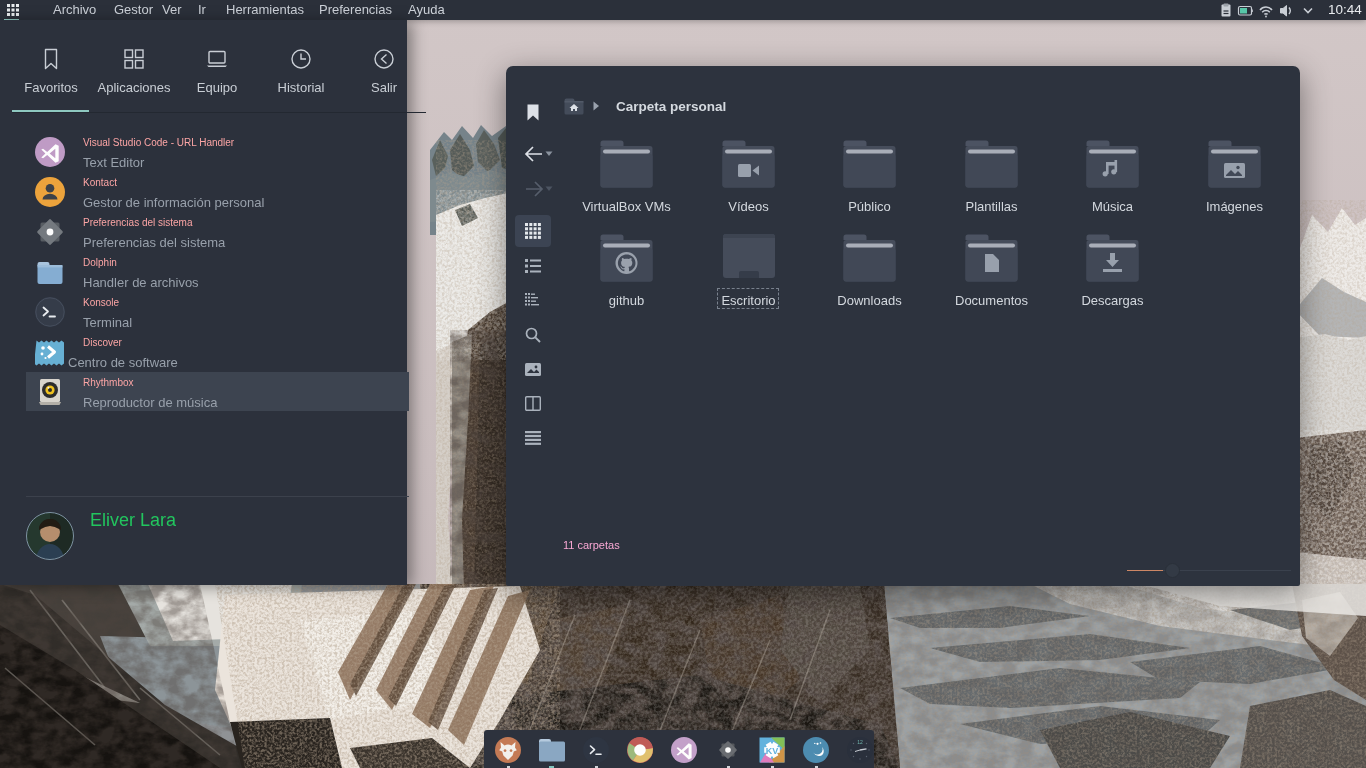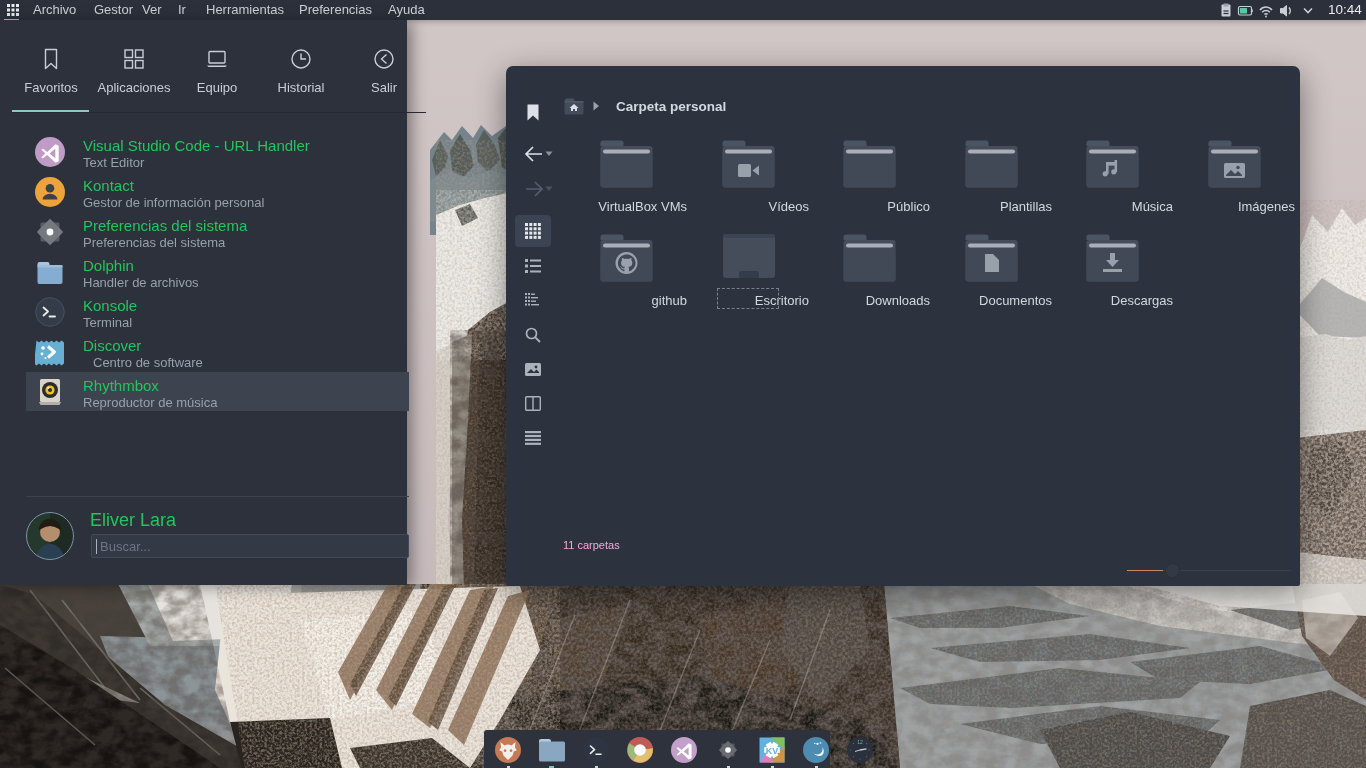--- a/index.html
+++ b/index.html
@@ -10,7 +10,7 @@
   #menubar { position:absolute; left:0; top:0; width:1366px; height:20px;
     box-shadow:0 1px 6px rgba(0,0,0,0.3);
     background:#2b303a; color:#ccd1d8; font-size:13px; }
-  .mi { position:absolute; top:2px; }
+  .mi { position:absolute; top:2px;margin-left:20px; }
   #launcher { position:absolute; left:0; top:20px; width:407px; height:565px;
     background:#2c313c; box-shadow:5px 2px 14px rgba(0,0,0,0.4); }
   #dolphin { position:absolute; left:506px; top:66px; width:794px; height:520px;

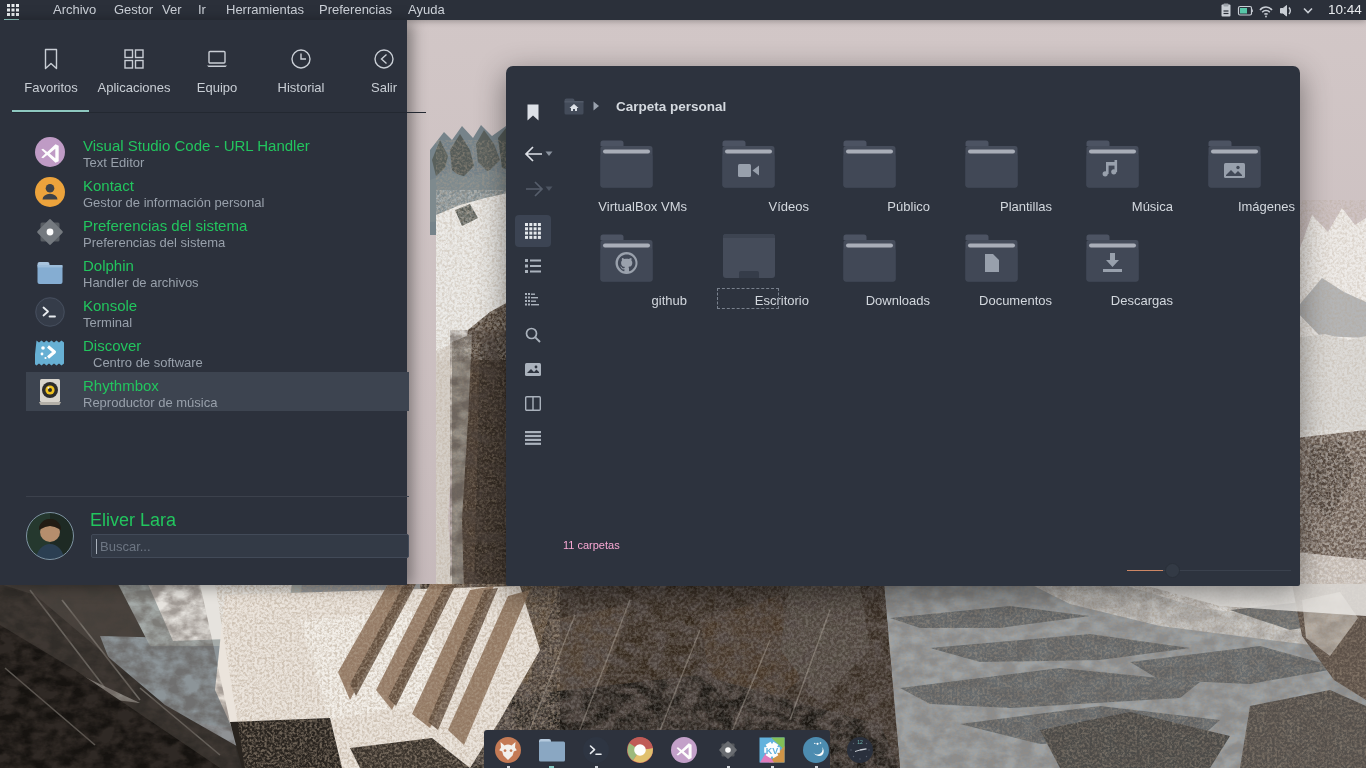--- a/index.html
+++ b/index.html
@@ -20,7 +20,7 @@
   #dock { position:absolute; left:484px; top:730px; width:346px; height:38px;
     background:#2d323d; border-radius:3px 3px 0 0; }
   .tl { position:absolute; border-radius:50%; width:13px; height:13px; top:7px; }
-  .applbl { position:absolute; color:#22c55e; font-size:15px;text-align:center; }
+  .applbl { position:absolute; color:#fca5a5; font-size:10px;text-align:center; }
   .appsub { position:absolute; color:#98a0ab; font-size:13px; }
   .flbl { position:absolute; width:121px; text-align:right; color:#d3d8de; font-size:13px; }
   .tab { position:absolute; width:84px; text-align:center; color:#c9ced5; font-size:13px; }

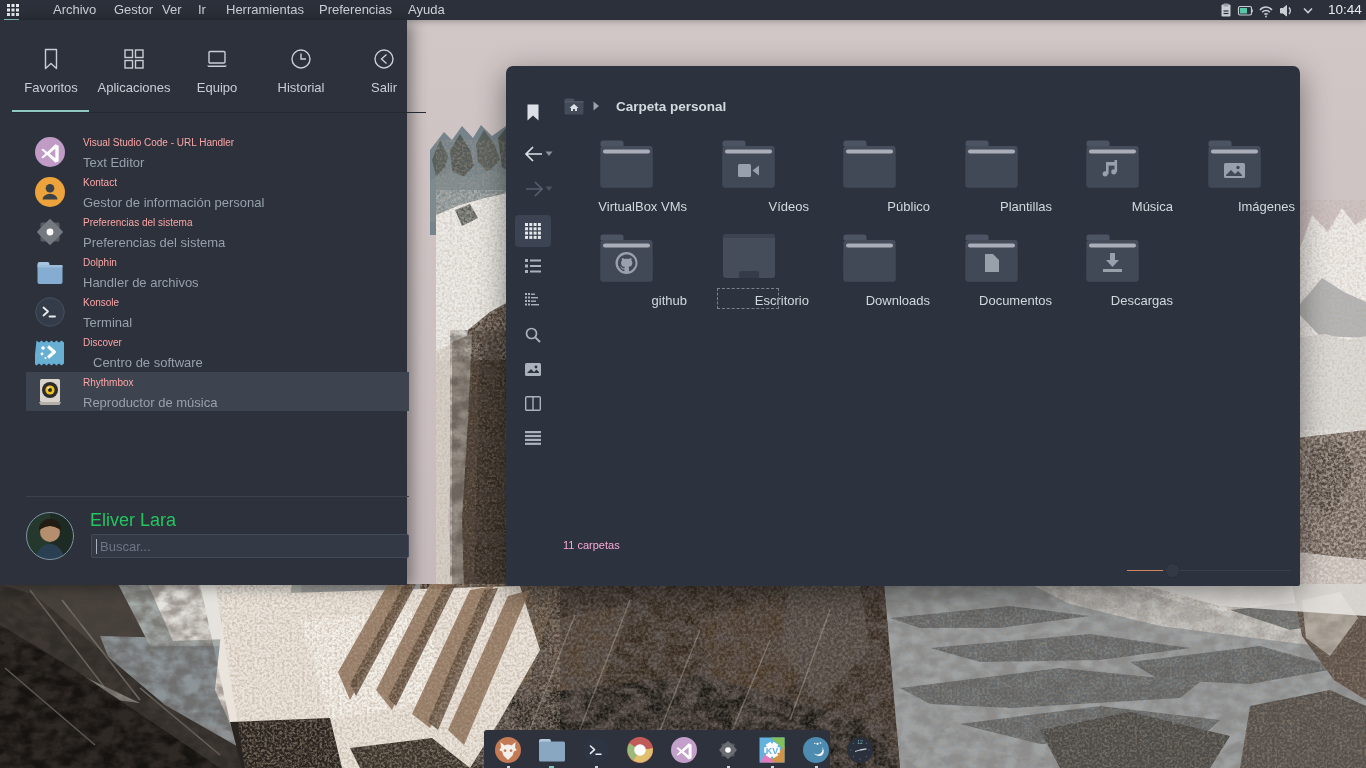--- a/index.html
+++ b/index.html
@@ -22,7 +22,7 @@
   .tl { position:absolute; border-radius:50%; width:13px; height:13px; top:7px; }
   .applbl { position:absolute; color:#fca5a5; font-size:10px;text-align:center; }
   .appsub { position:absolute; color:#98a0ab; font-size:13px; }
-  .flbl { position:absolute; width:121px; text-align:right; color:#d3d8de; font-size:13px; }
+  .flbl { position:absolute; width:121px; text-align:center; color:#d3d8de; font-size:13px; }
   .tab { position:absolute; width:84px; text-align:center; color:#c9ced5; font-size:13px; }
 </style>
 </head>

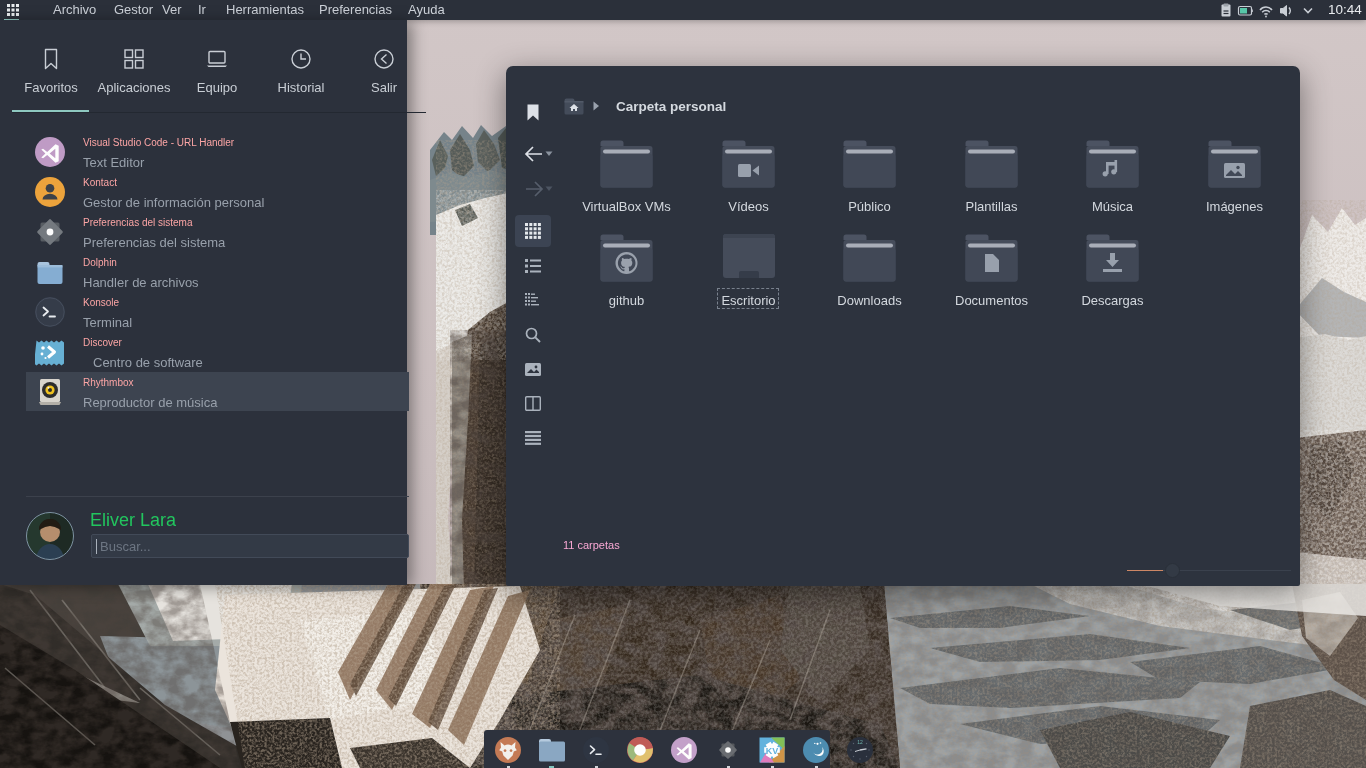--- a/index.html
+++ b/index.html
@@ -276,7 +276,7 @@
   <span class="applbl" style="left:83px;top:277px">Konsole</span>
   <span class="appsub" style="left:83px;top:295px">Terminal</span>
   <span class="applbl" style="left:83px;top:317px">Discover</span>
-  <span class="appsub" style="left:93px;top:335px">Centro de software</span>
+  <span class="appsub" style="left:68px;top:335px">Centro de software</span>
   <span class="applbl" style="left:83px;top:357px">Rhythmbox</span>
   <span class="appsub" style="left:83px;top:375px">Reproductor de música</span>
 

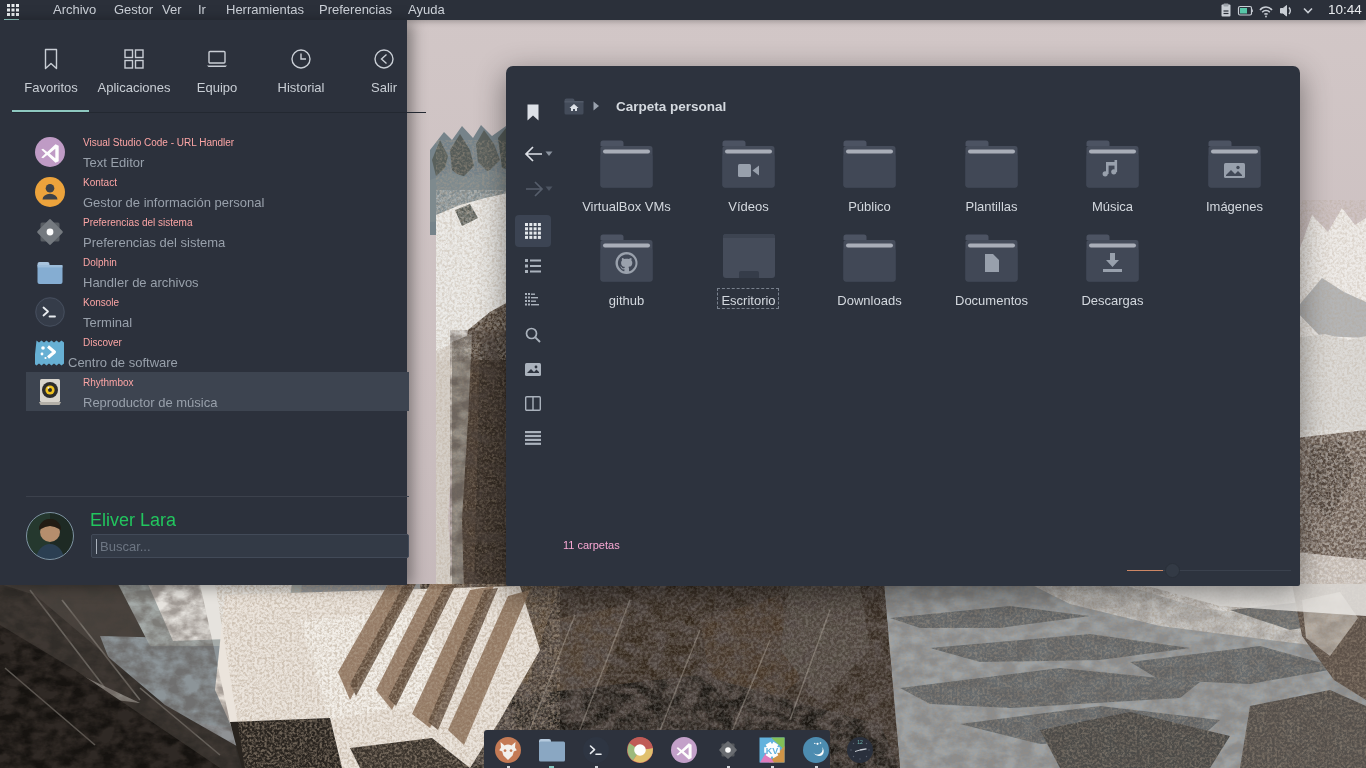--- a/index.html
+++ b/index.html
@@ -298,10 +298,6 @@
     <circle cx="24" cy="24" r="23.5" fill="none" stroke="#7e93a2" stroke-width="1"></circle>
   </svg>
   <span class="abs" style="left:90px;top:490px;color:#22c55e;font-size:18px">Eliver Lara</span>
-  <div class="abs" style="left:91px;top:514px;width:318px;height:24px;background:#333a46;border:1px solid #424a58;border-radius:2px">
-    <div class="abs" style="left:4px;top:4px;width:1px;height:15px;background:#aab2bc"></div>
-    <span class="abs" style="left:8px;top:4px;color:#6d7683;font-size:13px">Buscar...</span>
-  </div>
 </div>
 <svg width="0" height="0" style="position:absolute">
   <defs>

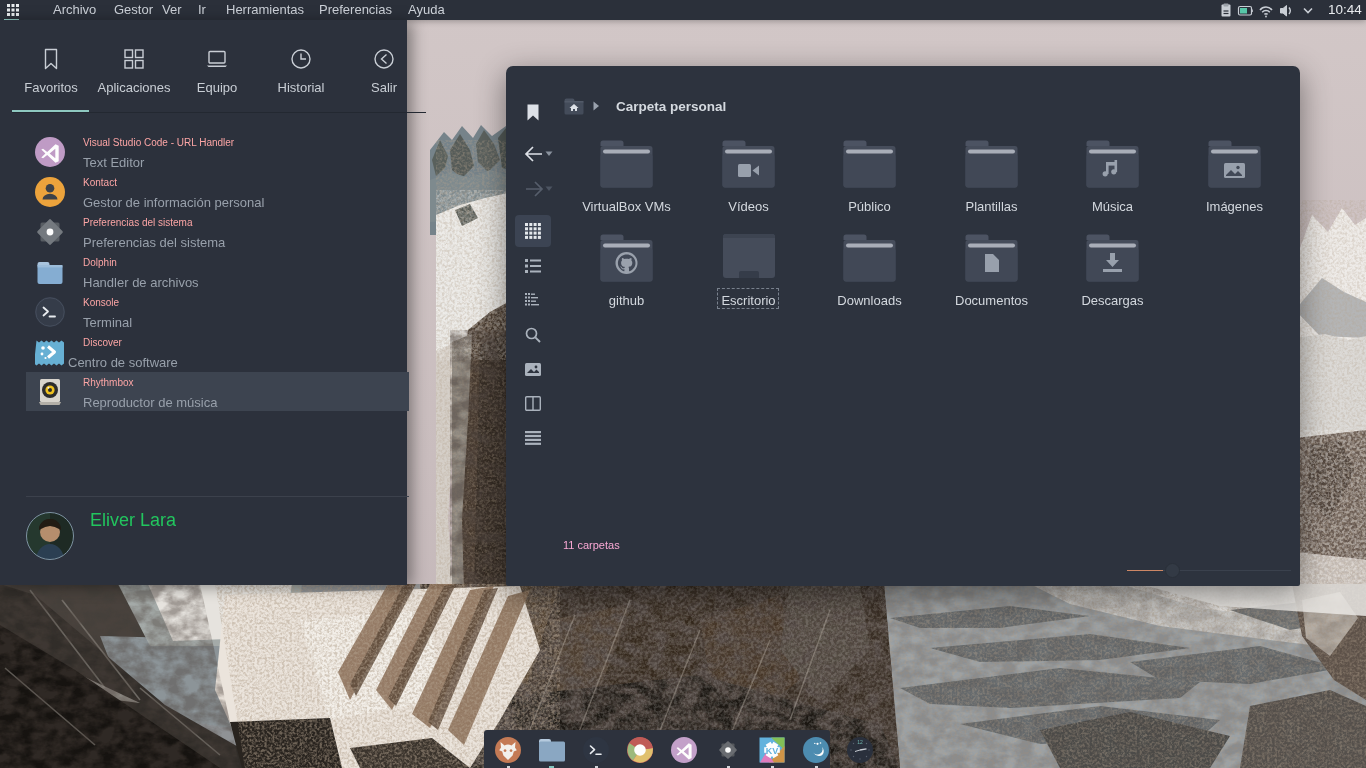--- a/index.html
+++ b/index.html
@@ -17,7 +17,7 @@
     background:#2d333e; border-radius:7px 7px 2px 2px; box-shadow:0 8px 30px rgba(0,0,0,.45); }
   #titlebar { position:absolute; left:0; top:0; width:794px; height:27px;
     background:#282d37; border-radius:7px 7px 0 0; }
-  #dock { position:absolute; left:484px; top:730px; width:346px; height:38px;
+  #dock { position:absolute; left:484px; top:730px; width:390px; height:38px;
     background:#2d323d; border-radius:3px 3px 0 0; }
   .tl { position:absolute; border-radius:50%; width:13px; height:13px; top:7px; }
   .applbl { position:absolute; color:#fca5a5; font-size:10px;text-align:center; }

